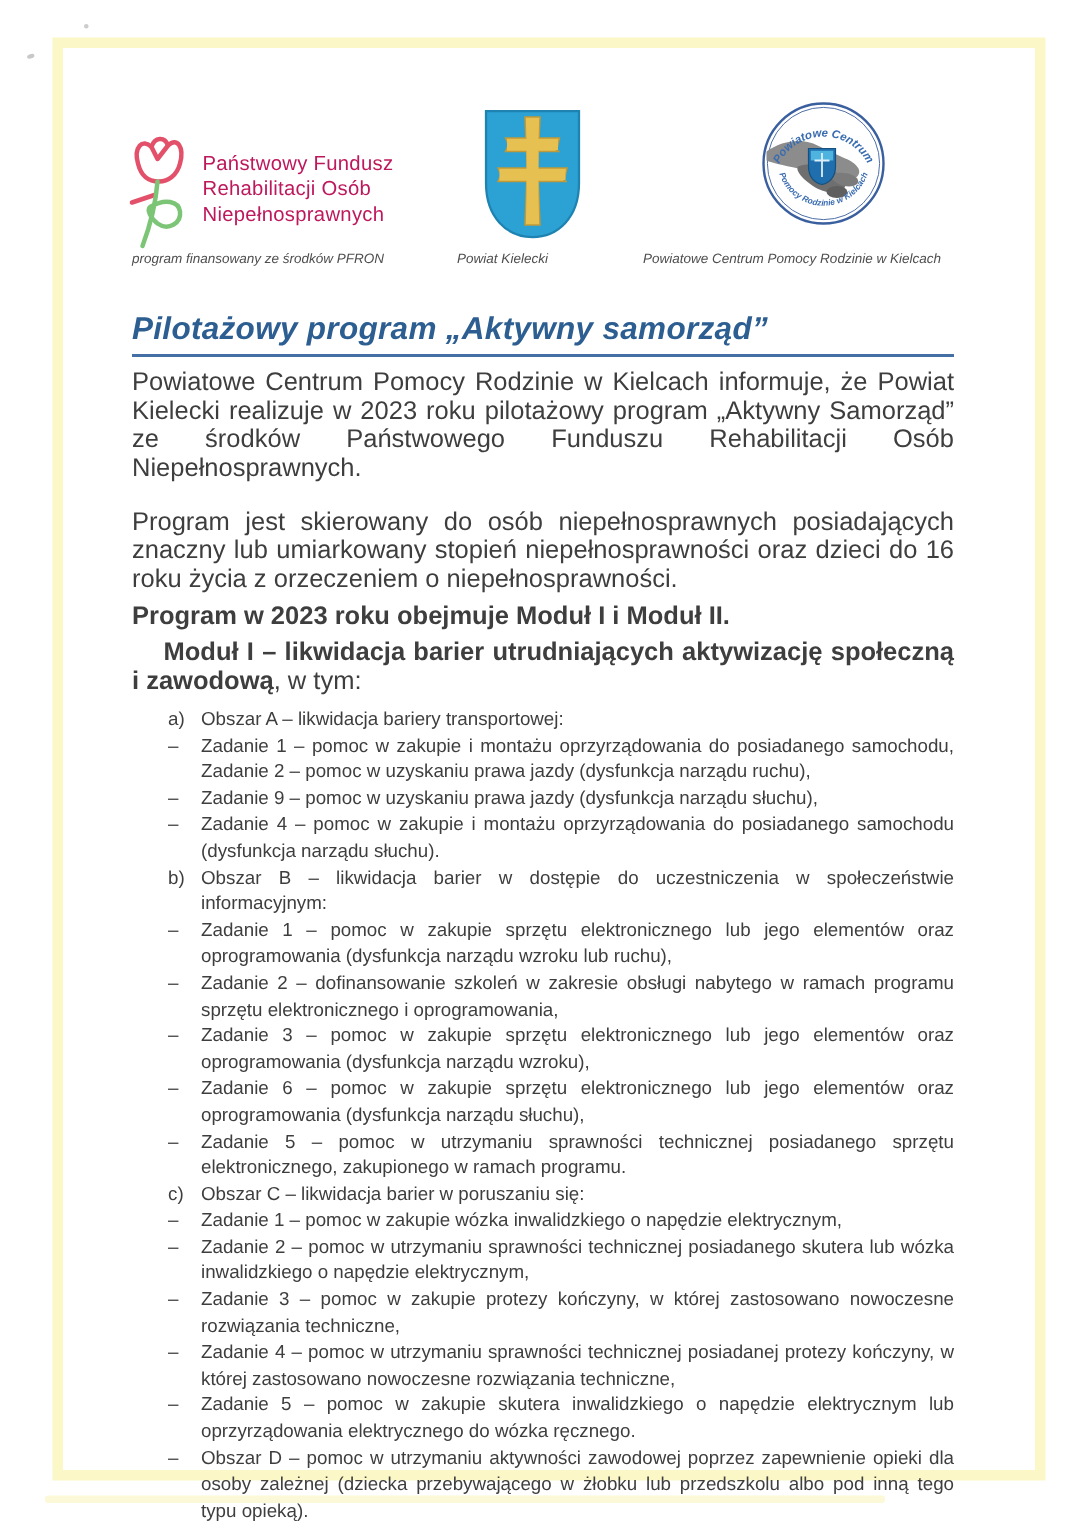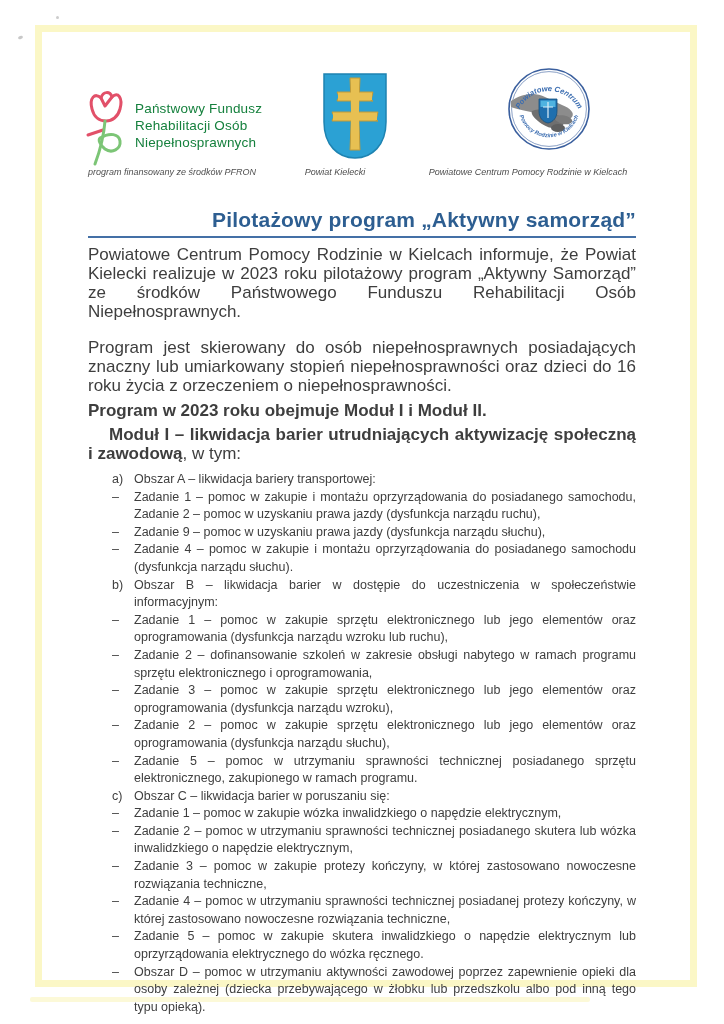--- a/index.html
+++ b/index.html
@@ -29,7 +29,7 @@
   .pfron{position:absolute;left:-4px;top:28px;display:flex;align-items:flex-start;}
   .pfron-name{
     margin-left:9px;margin-top:12px;
-    color:#15803d;font-size:13.5px;line-height:17px;font-weight:400;letter-spacing:.2px;
+    color:#be185d;font-size:13.5px;line-height:17px;font-weight:400;letter-spacing:.2px;
   }
   .caption{position:absolute;top:107px;font-style:italic;color:#4e4e4e;font-size:9px;white-space:nowrap;}
   .cap-left{left:0;}

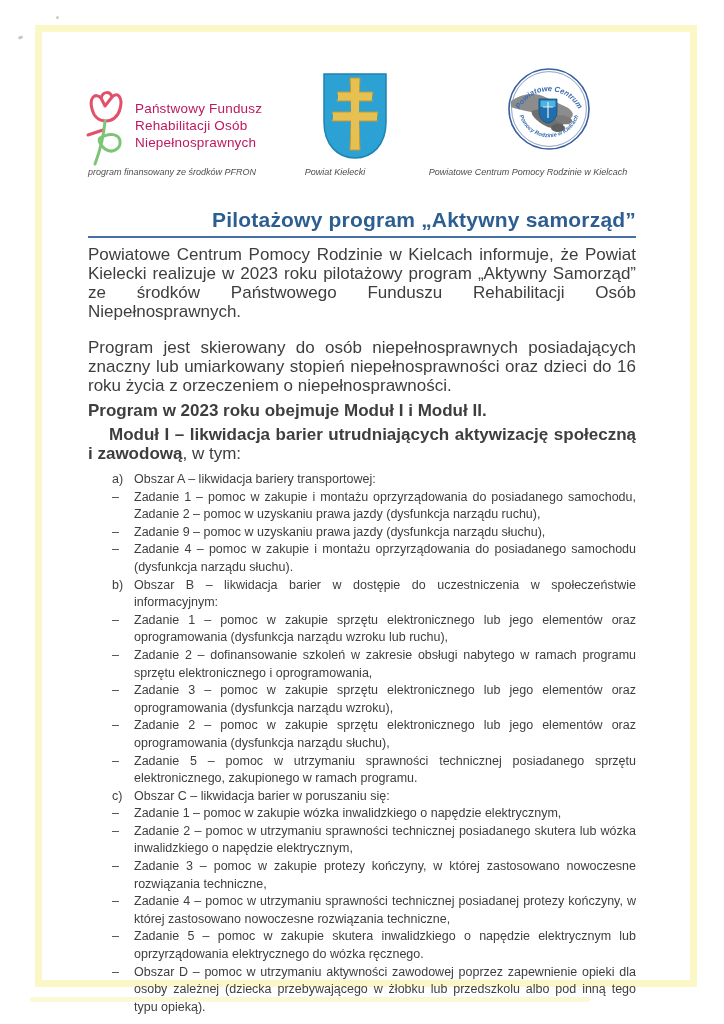--- a/index.html
+++ b/index.html
@@ -40,8 +40,9 @@
 
   
   .title{
-    text-align:right;color:#2D5E91;font-weight:bold;font-size:21px;line-height:26px;
+    text-align:left;color:#2D5E91;font-weight:bold;font-size:21px;line-height:26px;
     letter-spacing:.2px;
+    font-style:italic;
   }
   .rule{height:2px;background:#4470A6;margin-top:3px;}
 

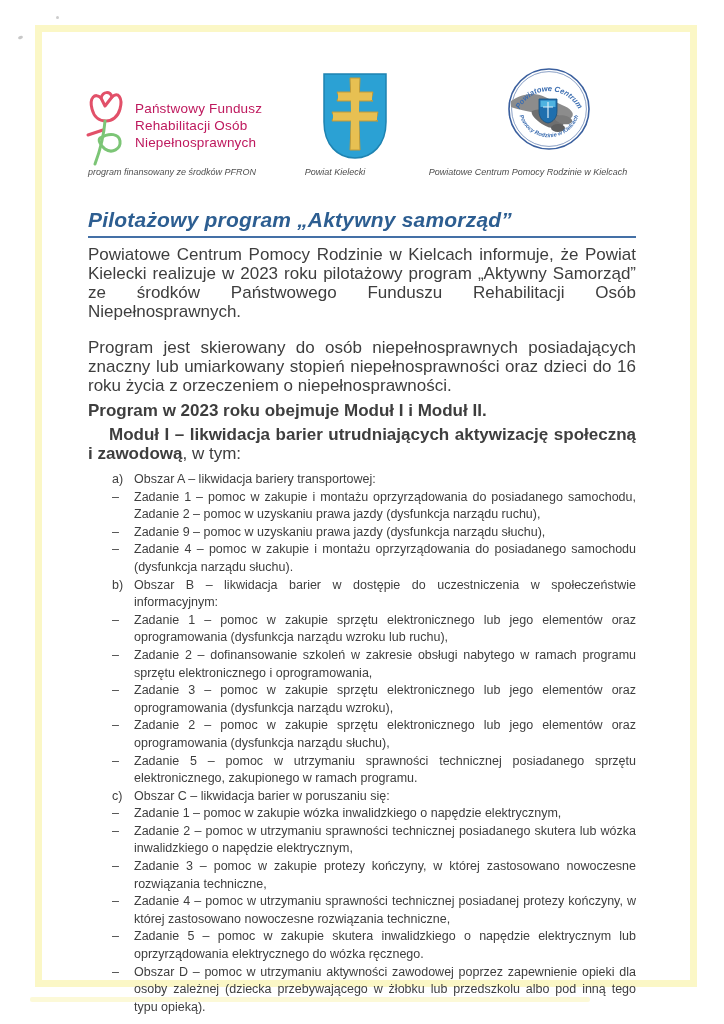--- a/index.html
+++ b/index.html
@@ -156,7 +156,7 @@
       <div class="li"><span class="marker">–</span><span>Zadanie 1 – pomoc w zakupie sprzętu elektronicznego lub jego elementów oraz oprogramowania (dysfunkcja narządu wzroku lub ruchu),</span></div>
       <div class="li"><span class="marker">–</span><span>Zadanie 2 – dofinansowanie szkoleń w zakresie obsługi nabytego w ramach programu sprzętu elektronicznego i oprogramowania,</span></div>
       <div class="li"><span class="marker">–</span><span>Zadanie 3 – pomoc w zakupie sprzętu elektronicznego lub jego elementów oraz oprogramowania (dysfunkcja narządu wzroku),</span></div>
-      <div class="li"><span class="marker">–</span><span>Zadanie 2 – pomoc w zakupie sprzętu elektronicznego lub jego elementów oraz oprogramowania (dysfunkcja narządu słuchu),</span></div>
+      <div class="li"><span class="marker">–</span><span>Zadanie 6 – pomoc w zakupie sprzętu elektronicznego lub jego elementów oraz oprogramowania (dysfunkcja narządu słuchu),</span></div>
       <div class="li"><span class="marker">–</span><span>Zadanie 5 – pomoc w utrzymaniu sprawności technicznej posiadanego sprzętu elektronicznego, zakupionego w ramach programu.</span></div>
       <div class="li"><span class="marker">c)</span><span>Obszar C – likwidacja barier w poruszaniu się:</span></div>
       <div class="li"><span class="marker">–</span><span>Zadanie 1 – pomoc w zakupie wózka inwalidzkiego o napędzie elektrycznym,</span></div>

